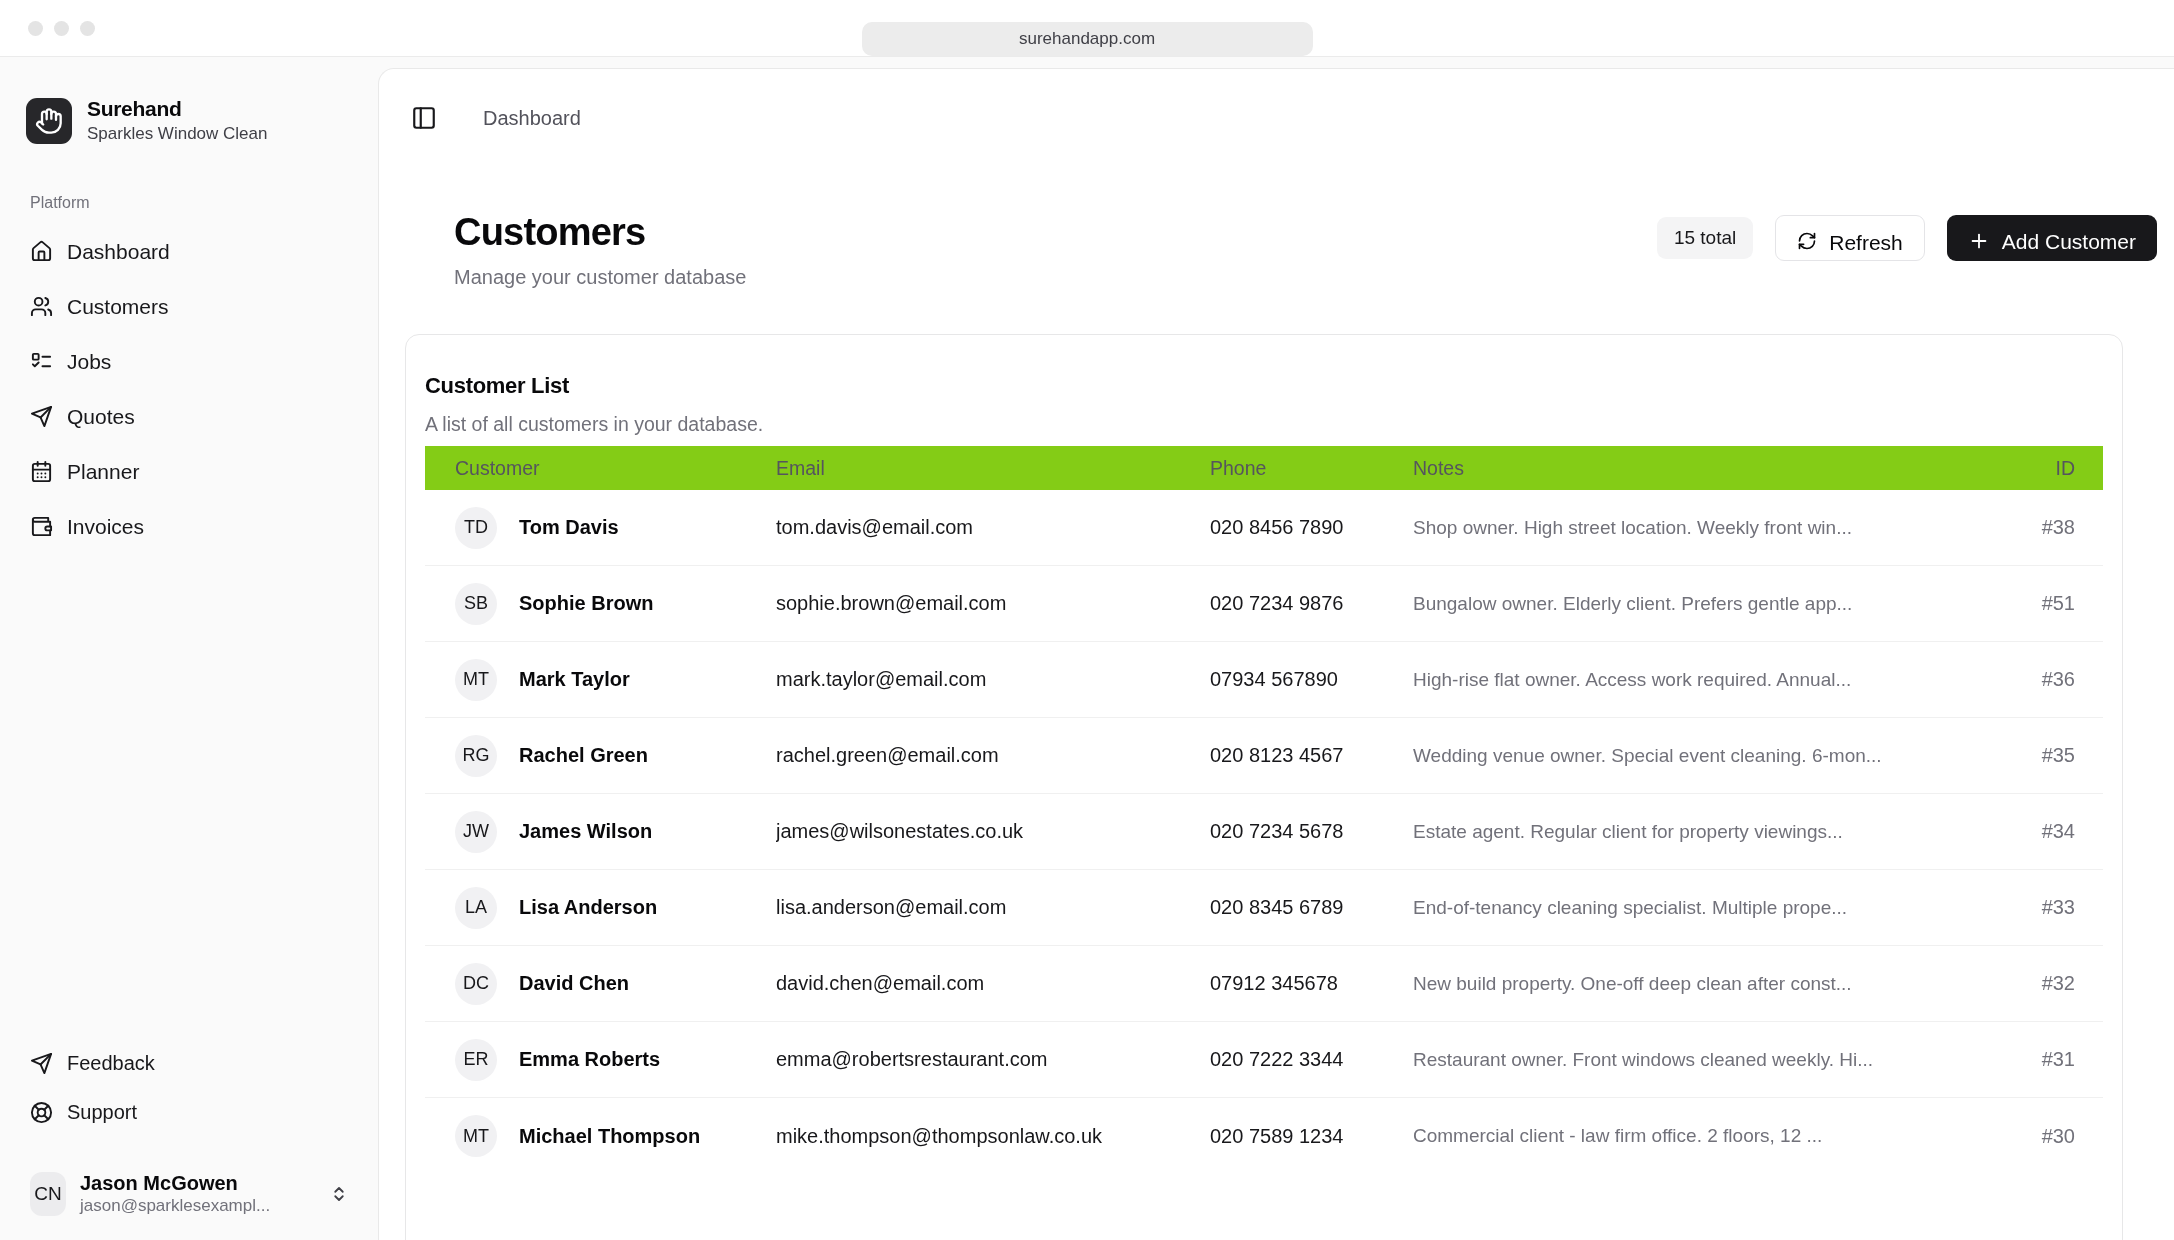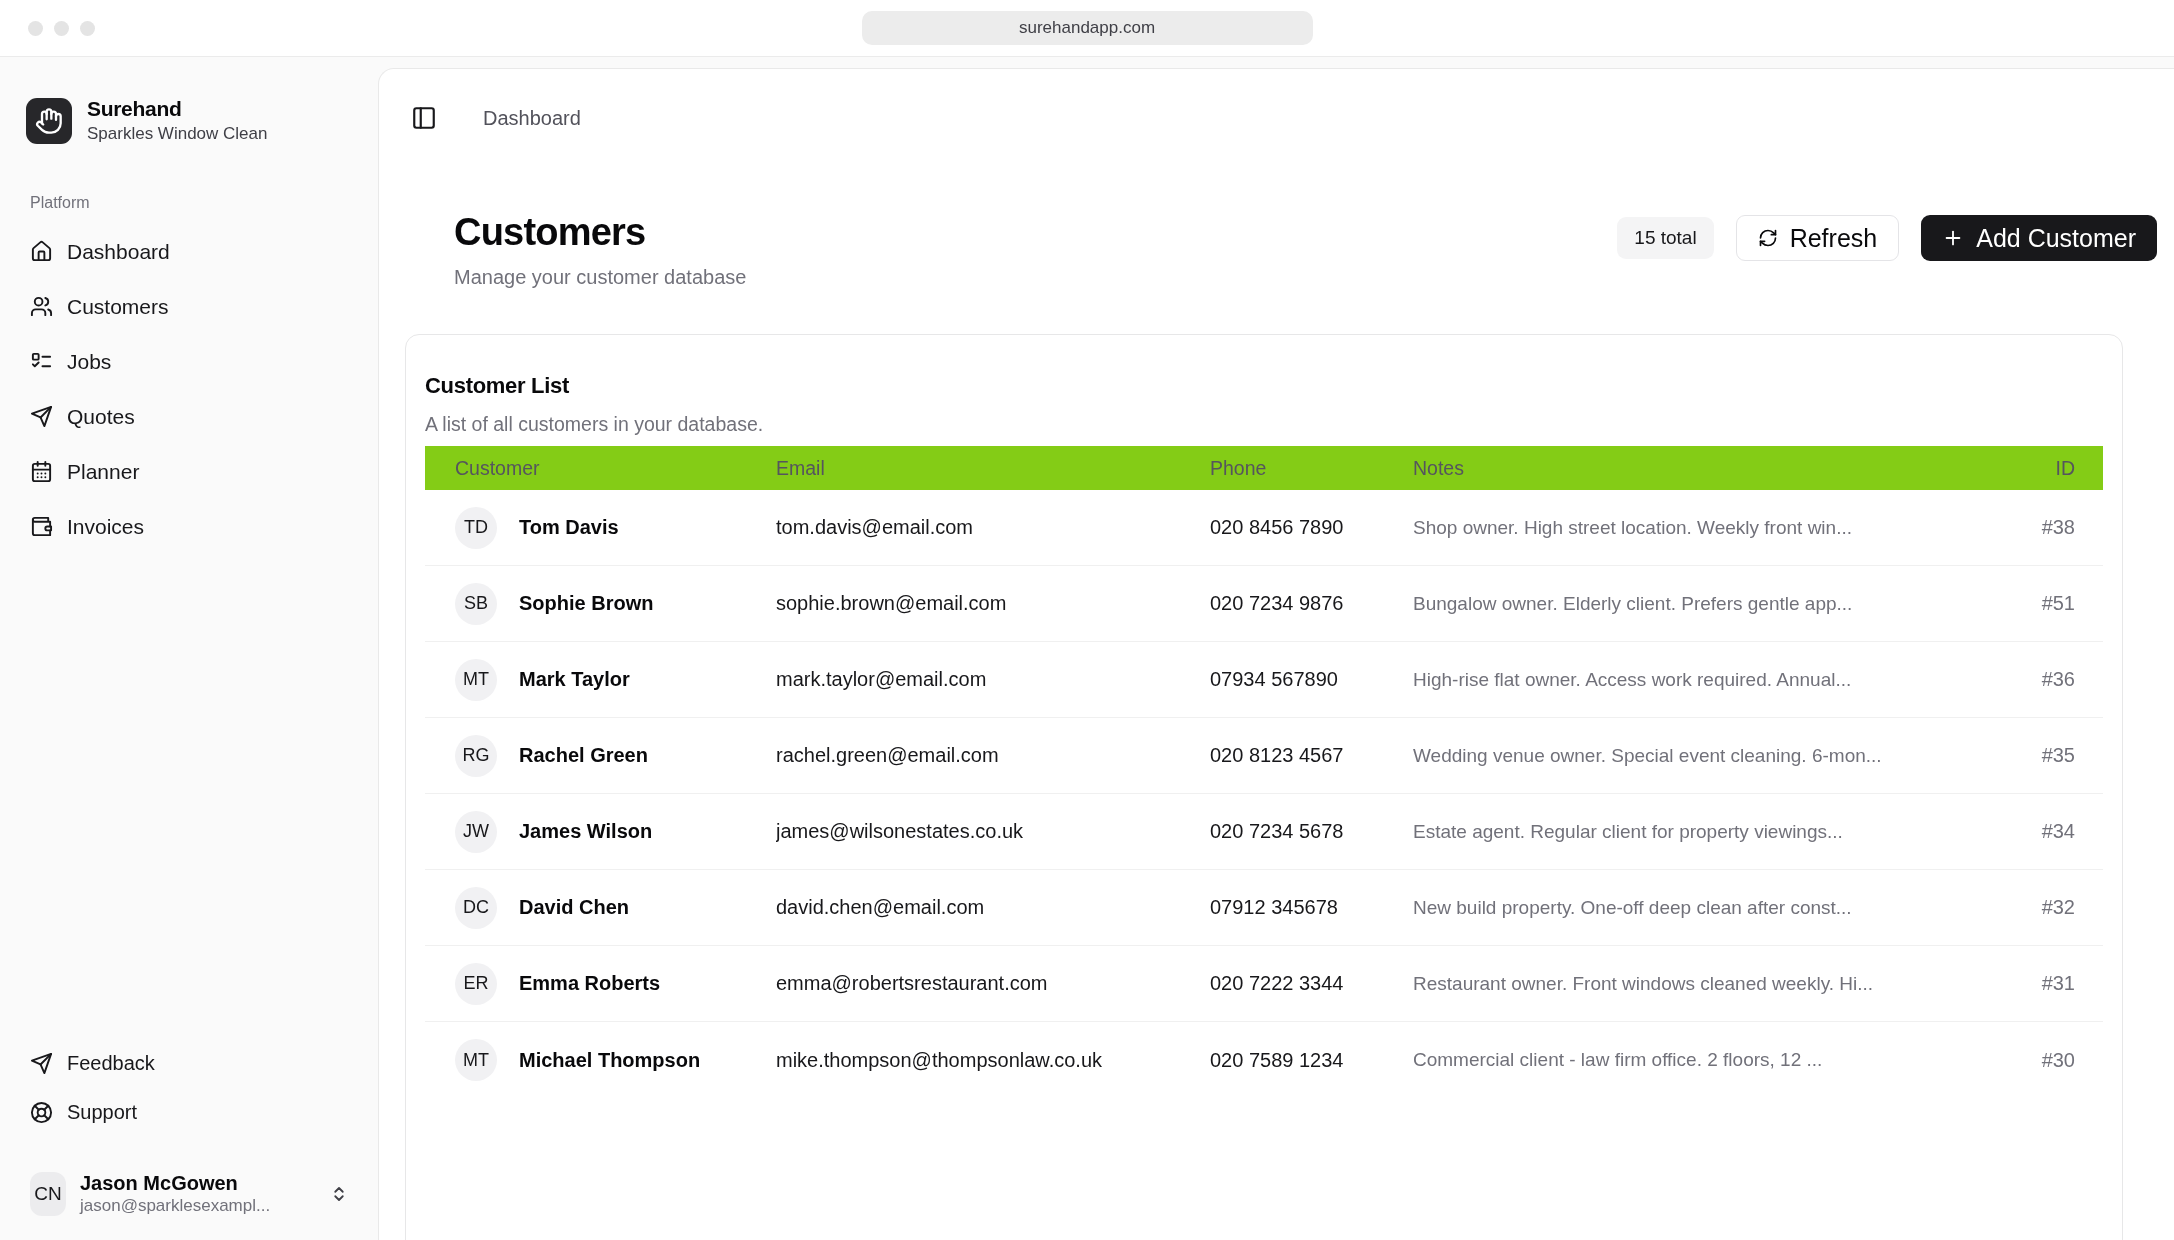--- a/index.html
+++ b/index.html
@@ -8,7 +8,7 @@
 
   
   .chrome { height:57px; background:#ffffff; border-bottom:1px solid #ebebeb;
-    display:flex; align-items:center; position:relative; }
+    display:flex; align-items:flex-end; position:relative; }
   .dots { position:absolute; left:28px; top:0; height:100%; display:flex; align-items:center; gap:11px; }
   .dot { width:15px; height:15px; border-radius:50%; background:#e4e4e4; }
   .urlbar { margin:0 auto; width:451px; height:34px; background:#ececec; border-radius:10px;

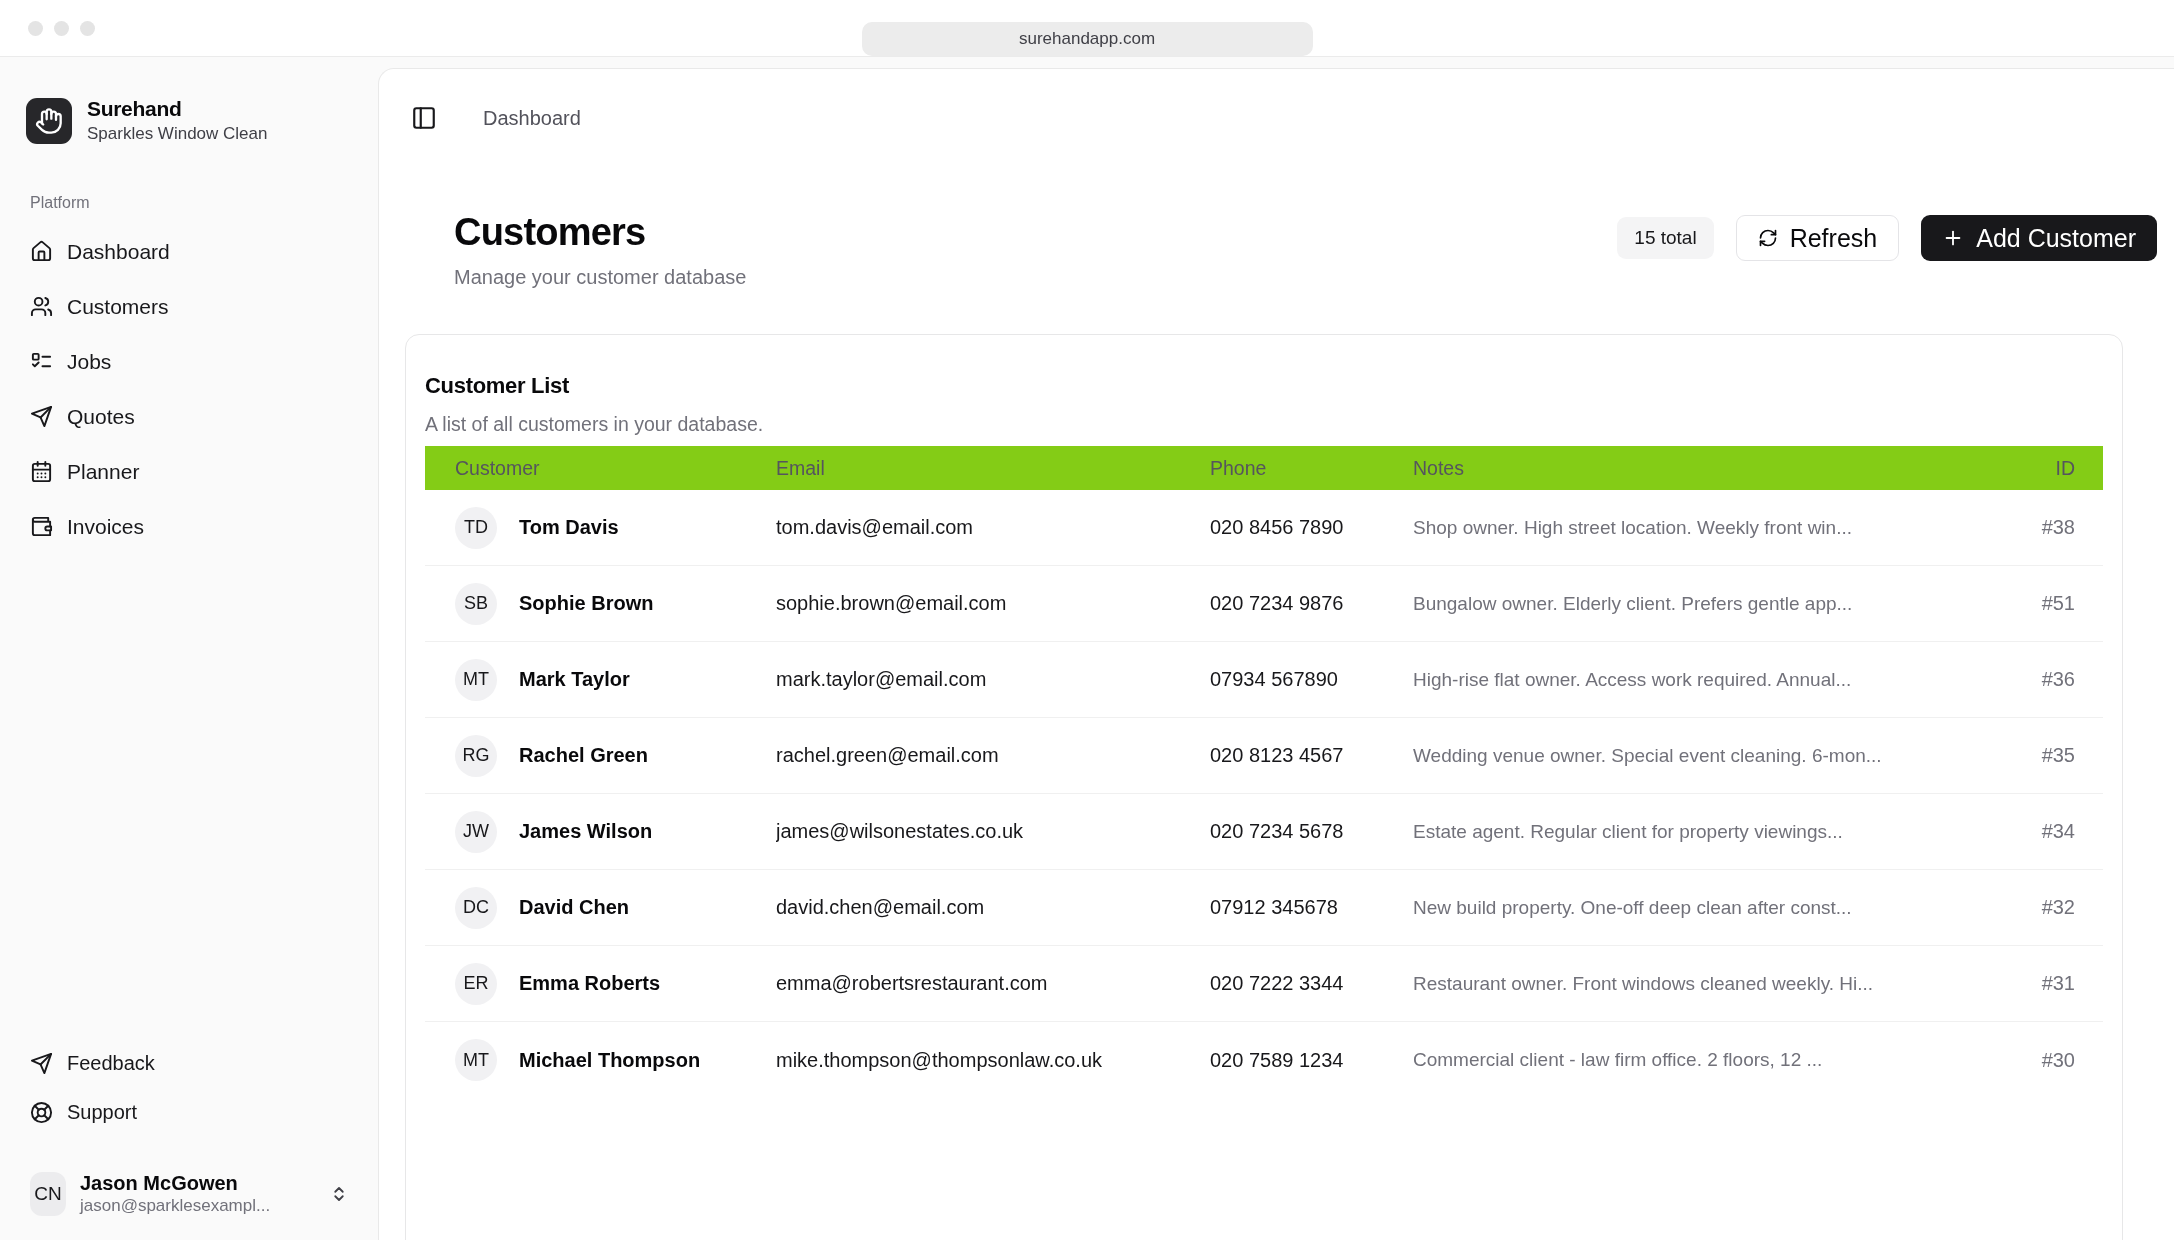--- a/index.html
+++ b/index.html
@@ -55,8 +55,8 @@
   .header-actions { display:flex; align-items:center; gap:22px; margin-top:4px; }
   .badge { height:42px; padding:0 17px; border-radius:9px; background:#f4f4f5;
     display:flex; align-items:center; font-size:19px; font-weight:500; color:#18181b; }
-  .btn { height:46px; border-radius:9px; display:flex; align-items:center; gap:12px;
-    padding:4px 21px; font-size:25px; font-weight:500; cursor:pointer; }
+  .btn { height:46px; border-radius:9px; display:flex; gap:12px;
+    padding:15px 21px; font-size:21px; font-weight:500; cursor:pointer; }
   .btn-outline { background:#fff; border:1px solid #e4e4e7; color:#09090b; }
   .btn-dark { background:#18181b; border:none; color:#fff; }
 

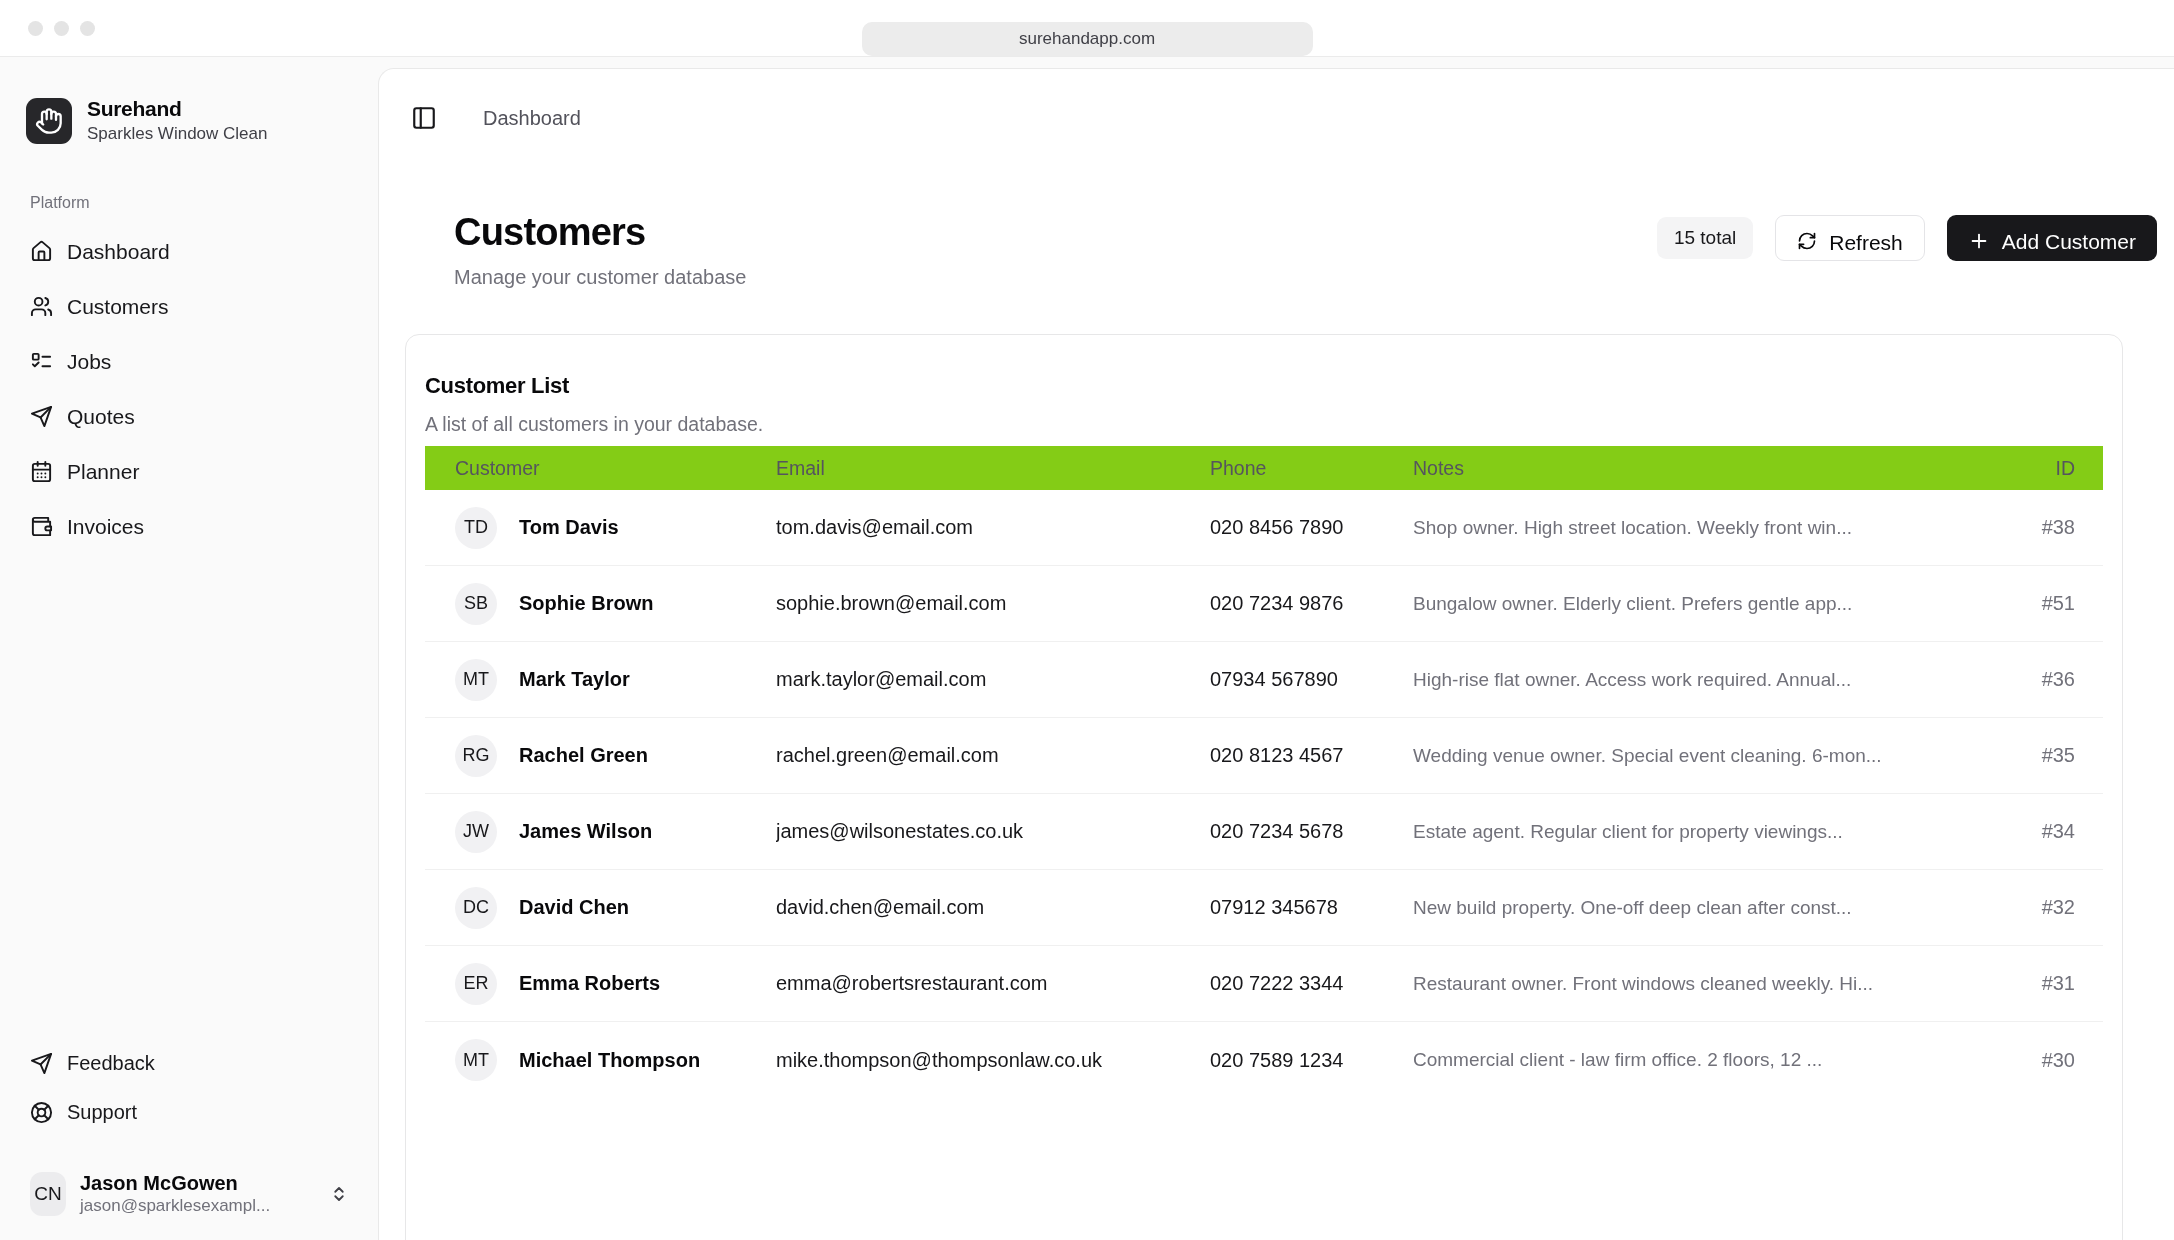--- a/index.html
+++ b/index.html
@@ -329,6 +329,18 @@
             <div class="td-id">#34</div>
           </div>
 
+          <div class="tr row">
+            <div class="td-customer">
+              <span class="avatar-circle">
+                  <span>LA</span>
+                </span>
+              <span class="td-name">Lisa Anderson</span>
+            </div>
+            <div class="td-email">lisa.anderson@email.com</div>
+            <div class="td-phone">020 8345 6789</div>
+            <div class="td-notes">End-of-tenancy cleaning specialist. Multiple prope...</div>
+            <div class="td-id">#33</div>
+          </div>
 
           <div class="tr row">
             <div class="td-customer">

